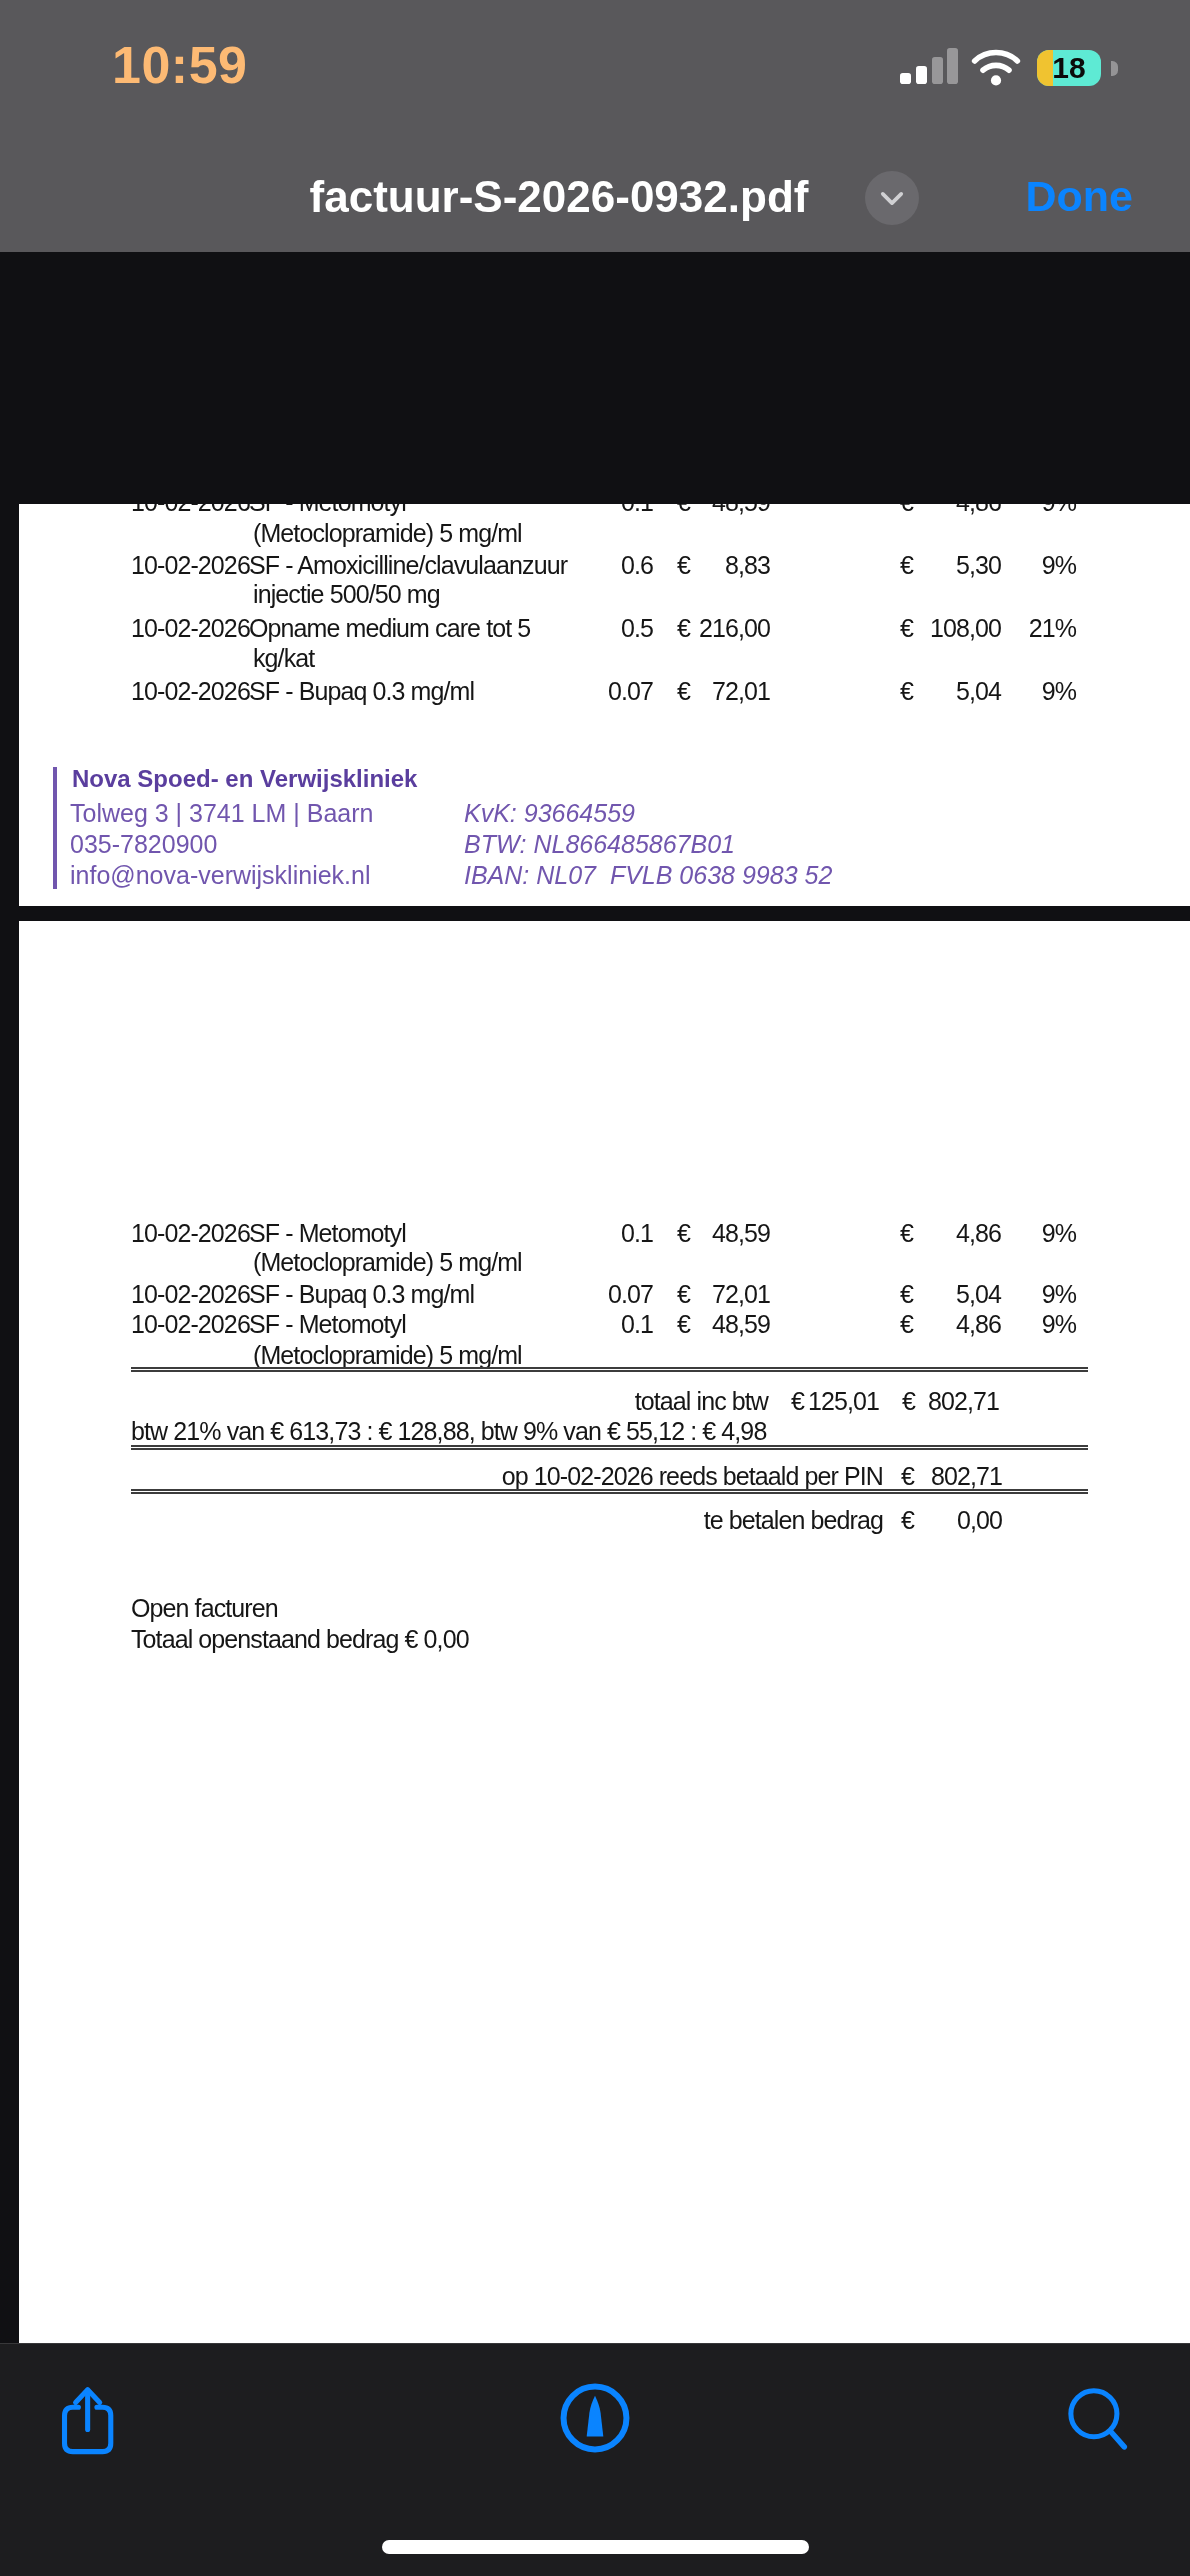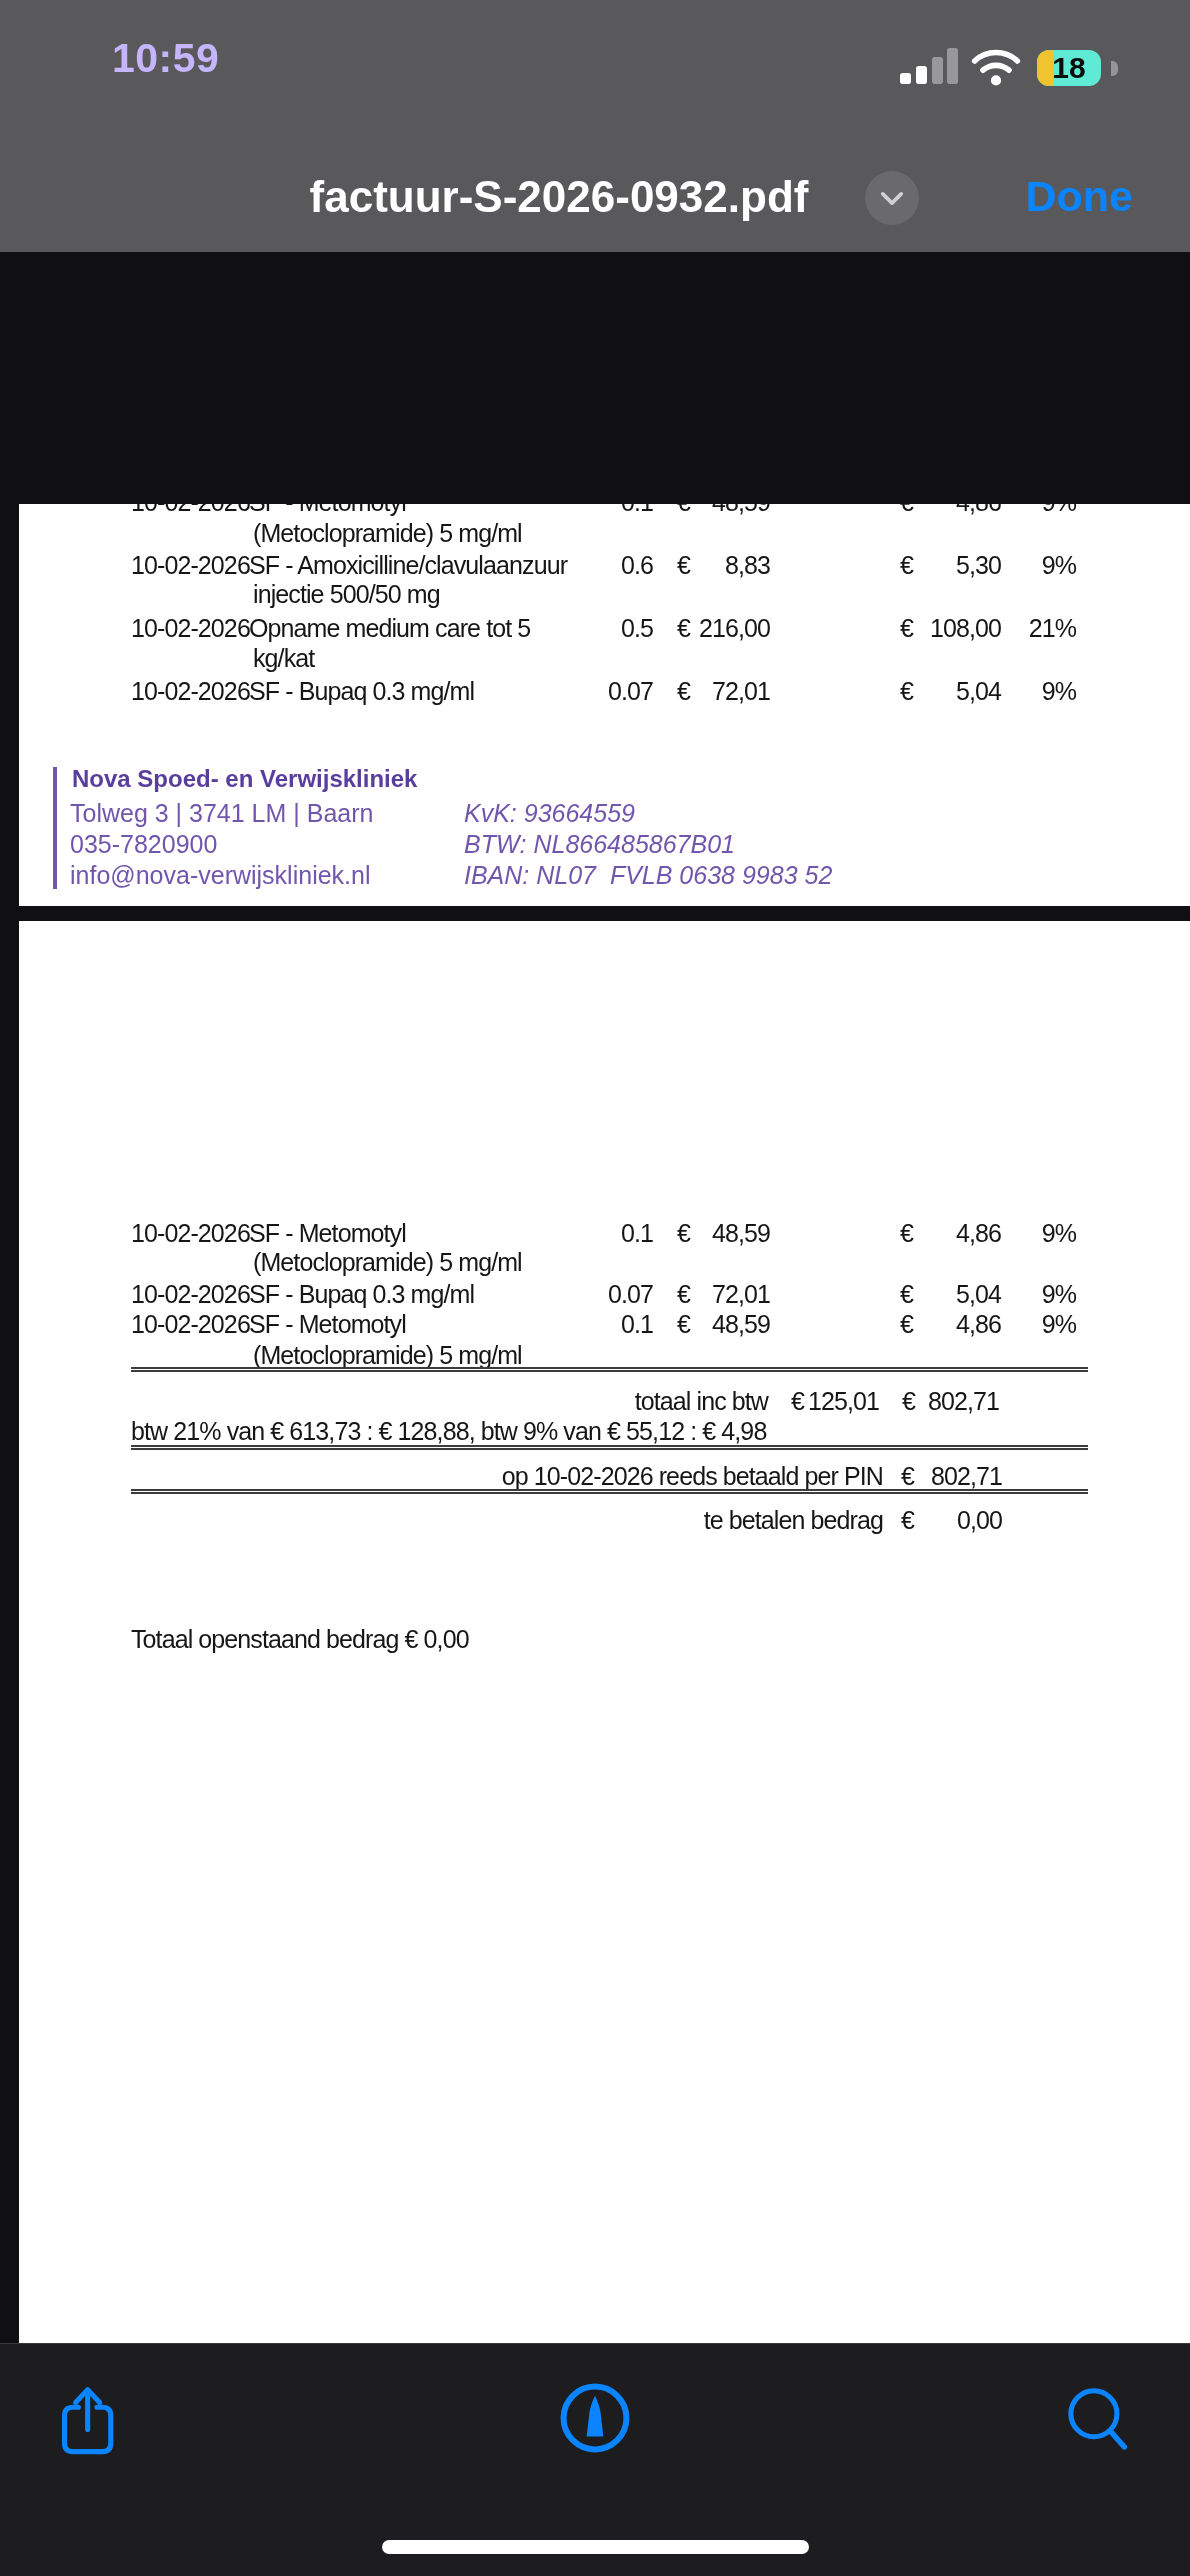--- a/index.html
+++ b/index.html
@@ -8,7 +8,7 @@
 
   
   #topbar{position:absolute;left:0;top:0;width:1191px;height:252px;background:#59585b;}
-  #time{position:absolute;left:112px;top:35px;font-size:41px;font-weight:700;color:#c4b5fd;letter-spacing:0.5px;text-align:center;}
+  #time{position:absolute;left:112px;top:35px;font-size:52px;font-weight:700;color:#fdba74;letter-spacing:0.5px;text-align:center;}
   #signal{position:absolute;left:900px;top:48px;width:59px;height:36px;}
   #signal div{position:absolute;width:11px;border-radius:2.8px;background:#fff;bottom:0;}
   #signal .b1{left:0;height:11px;}

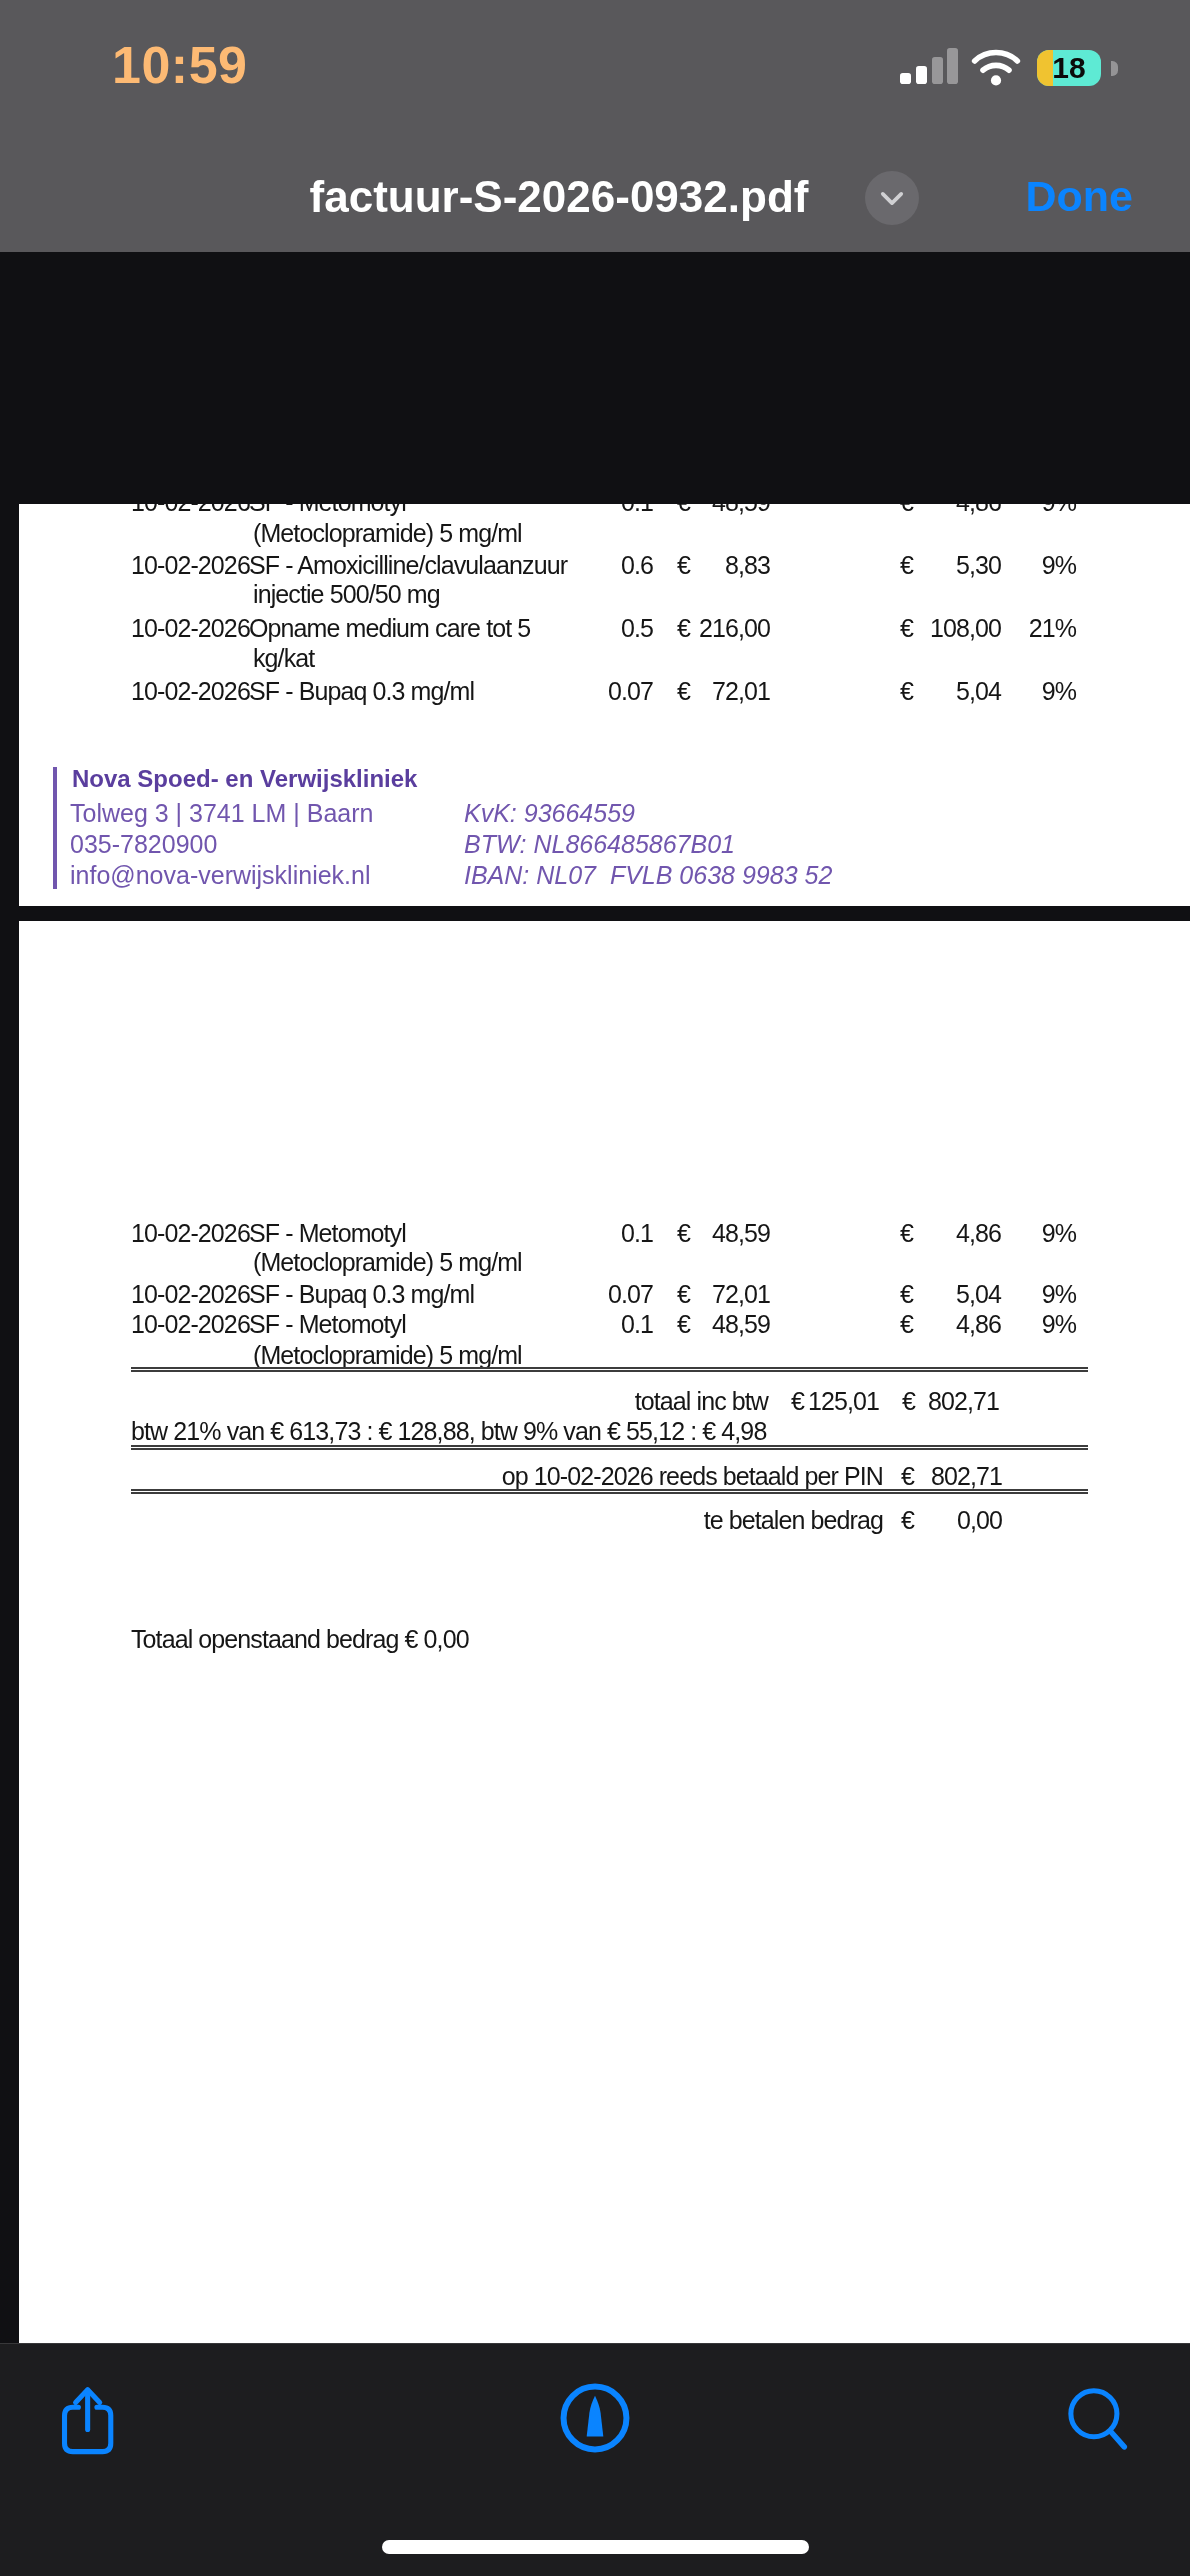--- a/index.html
+++ b/index.html
@@ -249,6 +249,9 @@
         <span class="pa">0,00</span>
       </div>
 
+      <div class="ln" style="top:671px">
+        <span class="bw">Open facturen</span>
+      </div>
       <div class="ln" style="top:702px">
         <span class="bw">Totaal openstaand bedrag € 0,00</span>
       </div>

